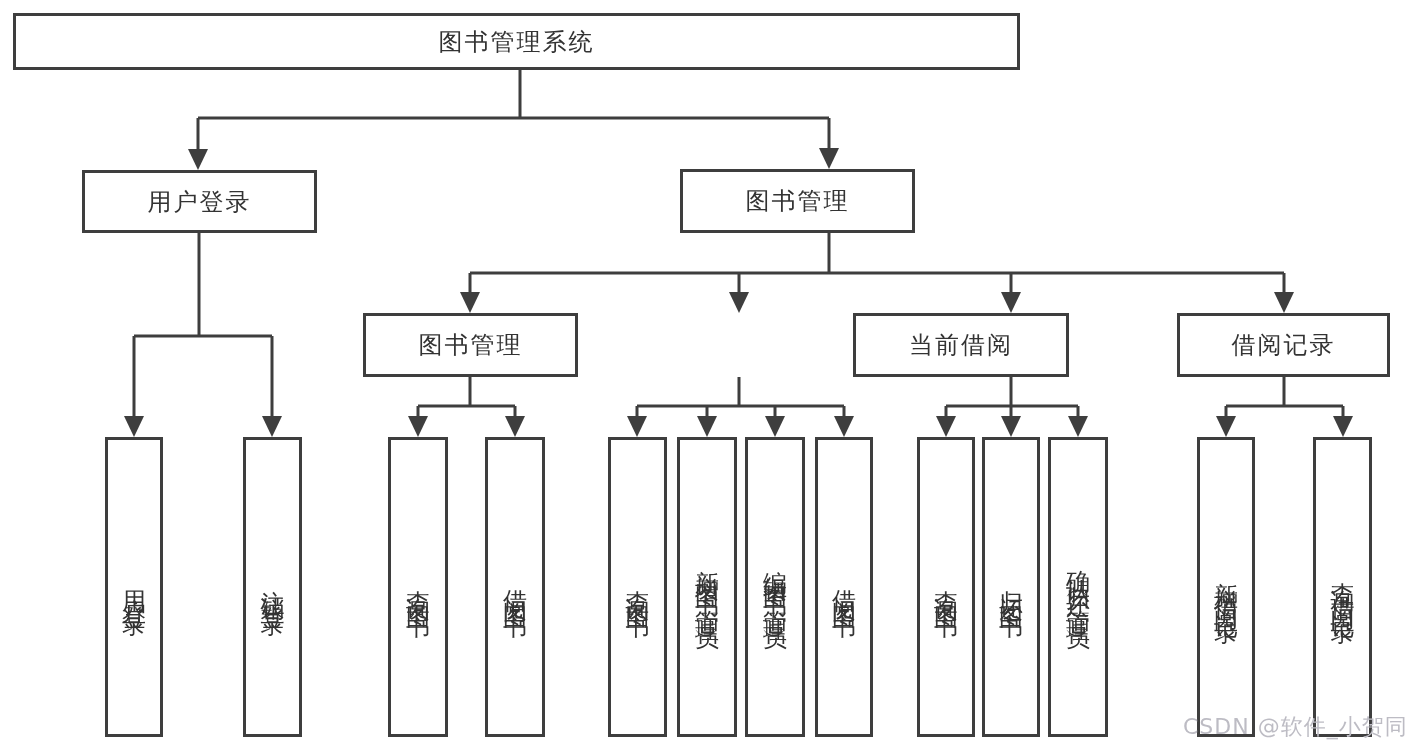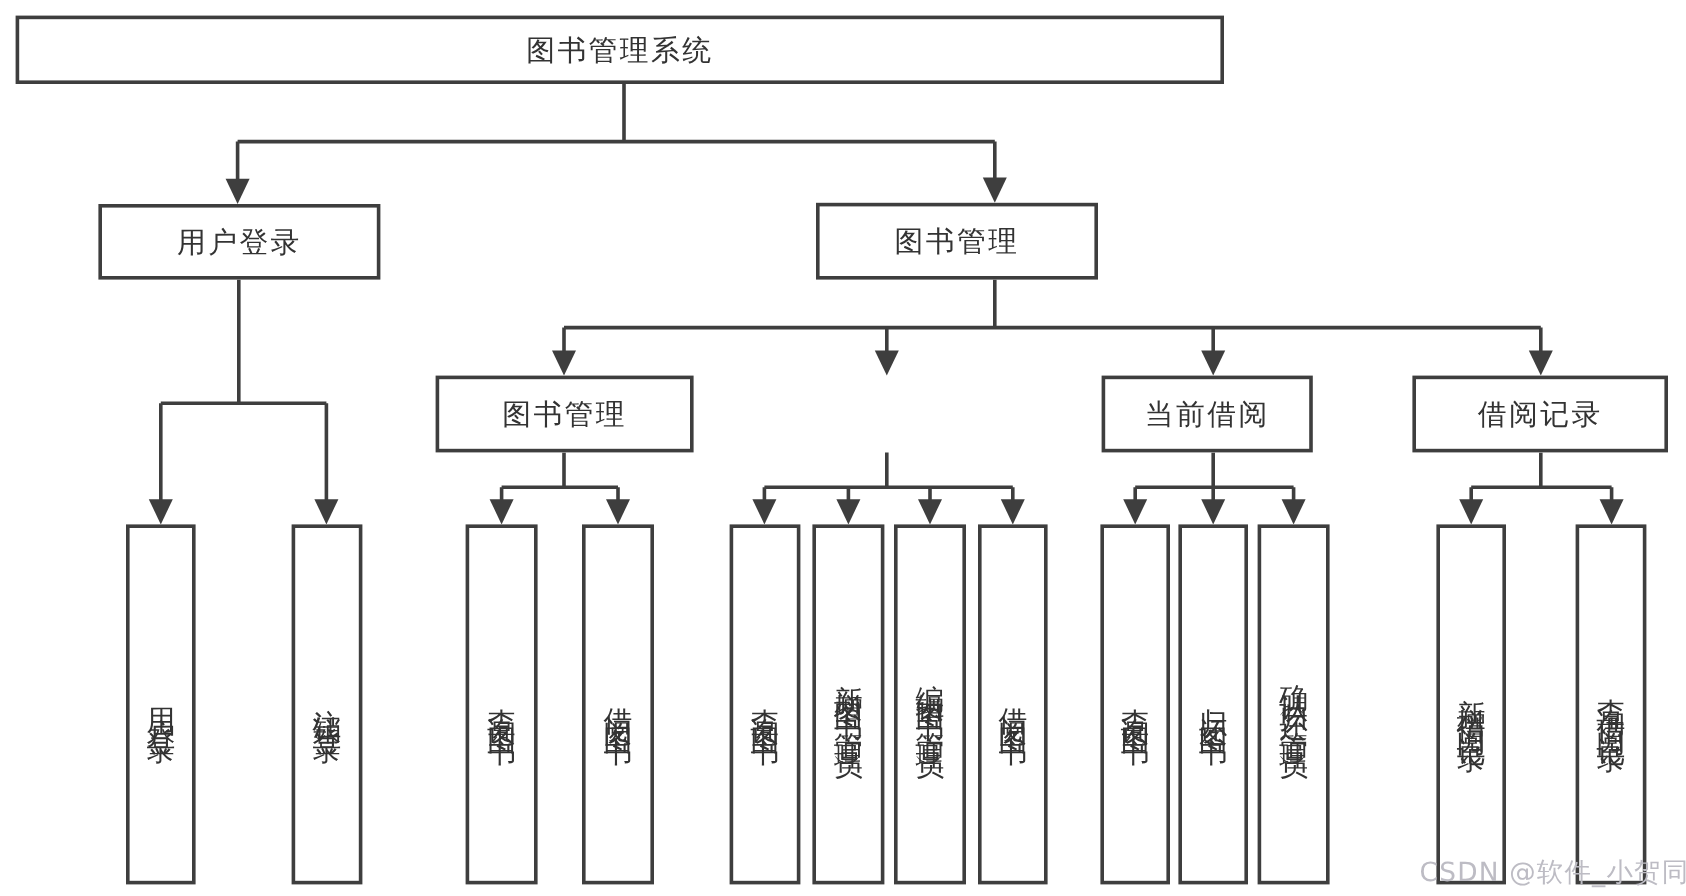--- a/index.html
+++ b/index.html
@@ -97,7 +97,7 @@
   <div class="node hbox" style="left:363px;top:313px;width:215px;height:64px;">
     <span class="label">图书管理</span>
   </div>
-  <div class="node hbox" style="left:918px;top:313px;width:176px;height:64px;">
+  <div class="node hbox" style="left:853px;top:313px;width:216px;height:64px;">
     <span class="label">当前借阅</span>
   </div>
   <div class="node hbox" style="left:1177px;top:313px;width:213px;height:64px;">

